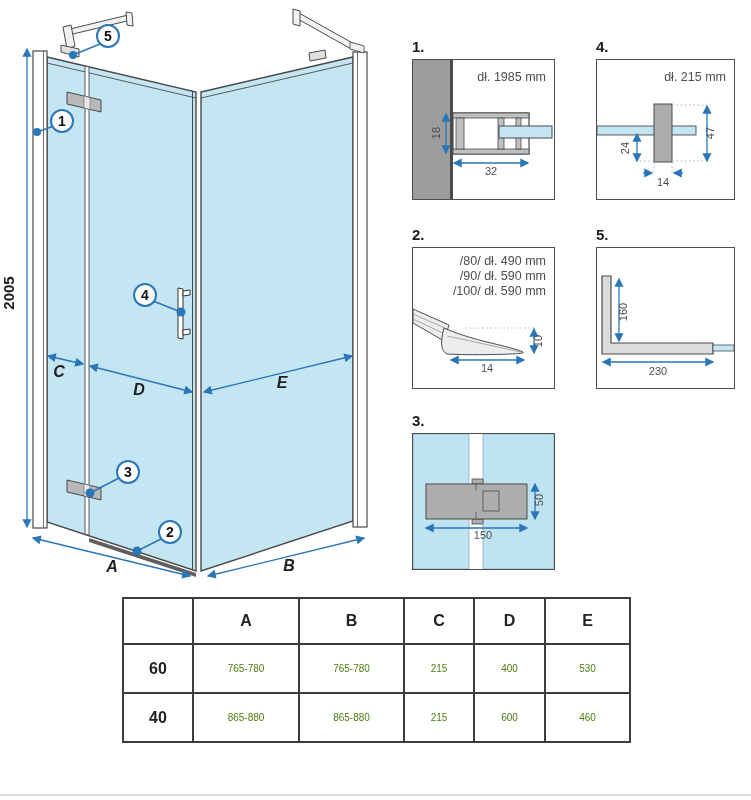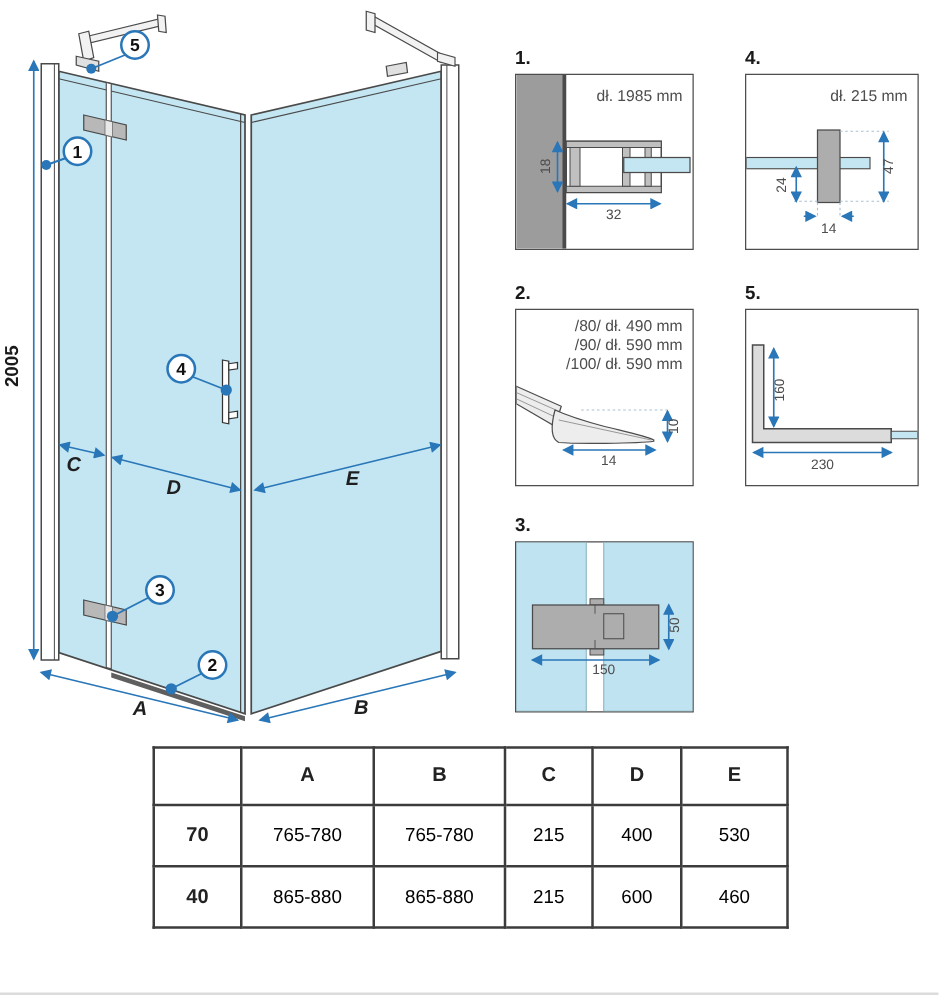--- a/index.html
+++ b/index.html
@@ -272,7 +272,7 @@
         <th>E</th>
       </tr>
       <tr>
-        <th>70</th>
+        <th>60</th>
         <td>765-780</td>
         <td>765-780</td>
         <td>215</td>

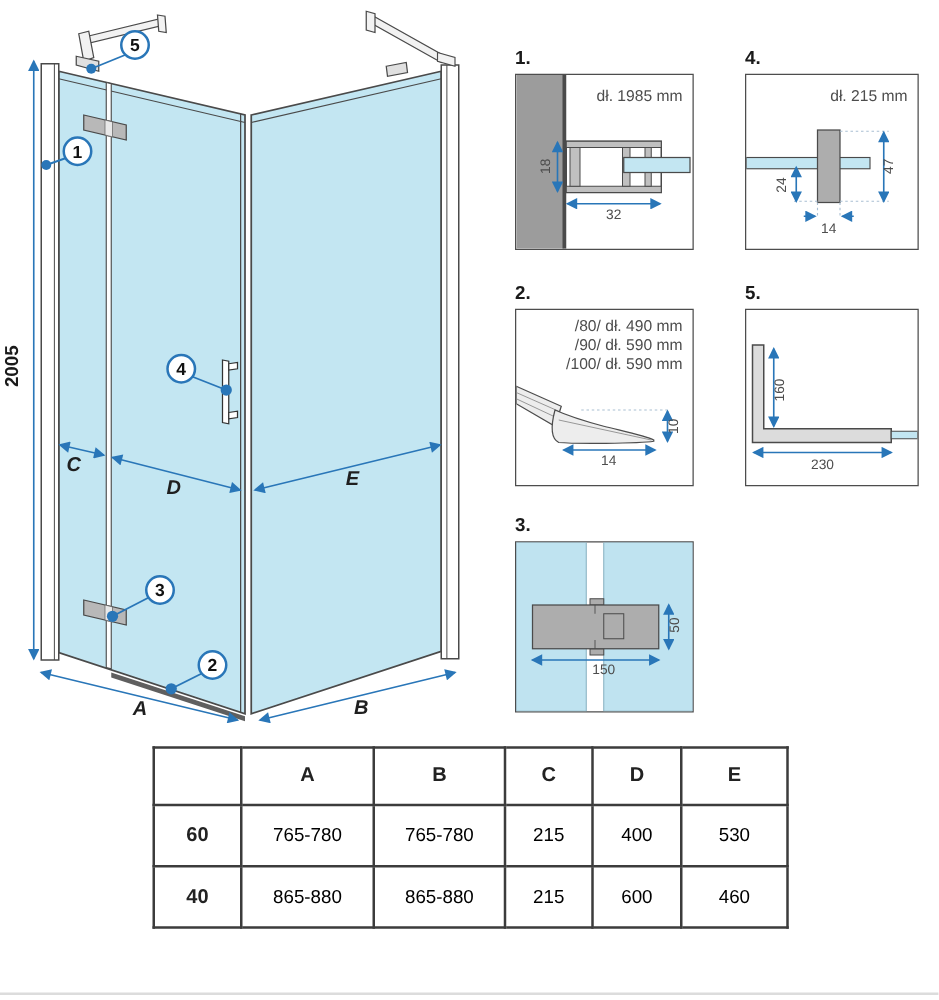--- a/index.html
+++ b/index.html
@@ -27,7 +27,7 @@
   #spec-table{position:absolute;left:122px;top:597px;}
   #spec-table table{border-collapse:collapse;table-layout:fixed;}
   #spec-table td,#spec-table th{border:2px solid #3C3C3C;text-align:center;
-      vertical-align:middle;font-size:15px;color:#000000;padding:0;}
+      vertical-align:middle;font-size:10px;color:#4d7c0f;padding:0;}
   #spec-table th{font-size:16px;font-weight:bold;color:#222;}
   #spec-table tr{height:49px;}
   #spec-table tr.hdr{height:46px;}

